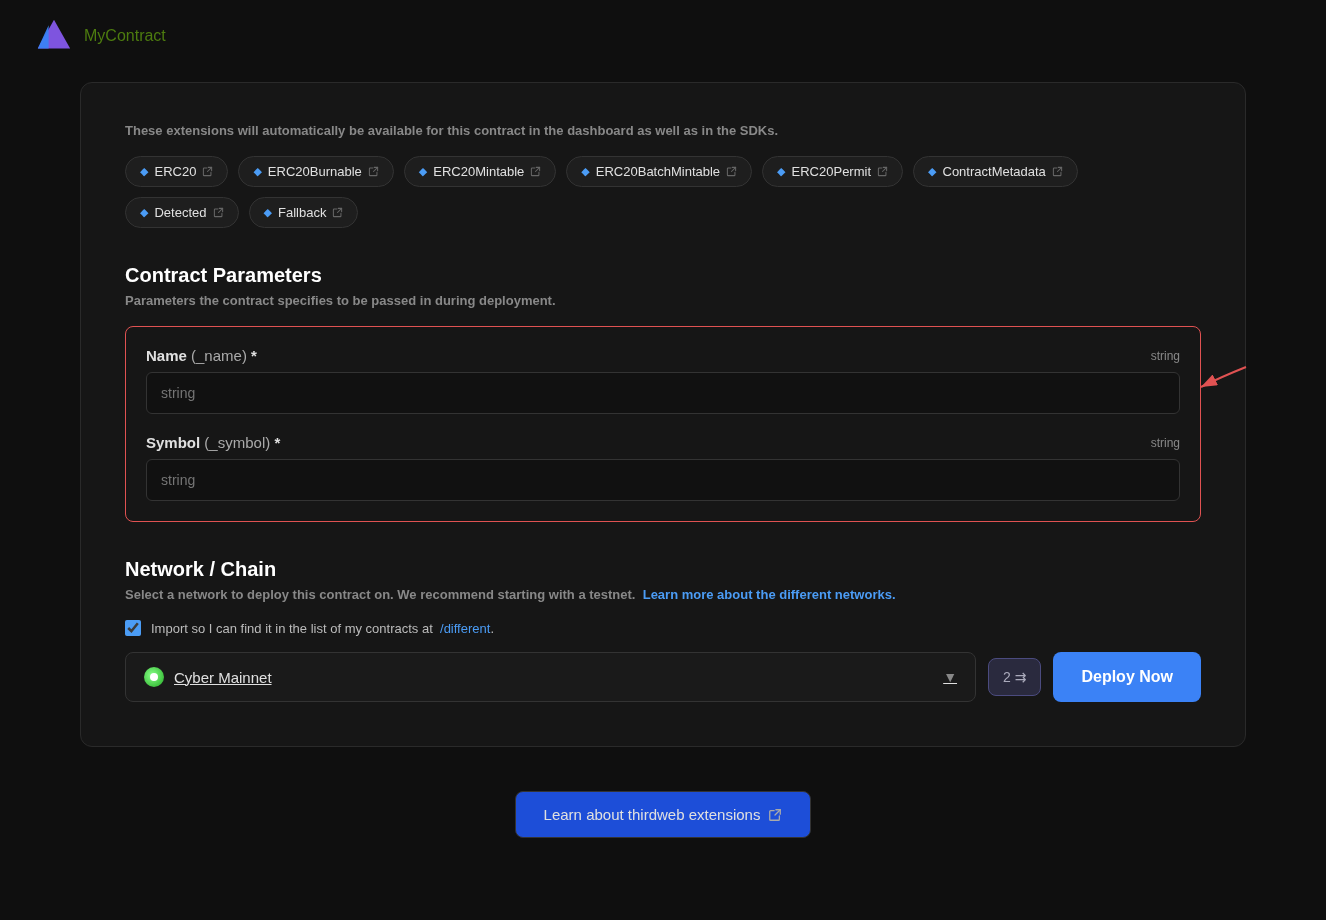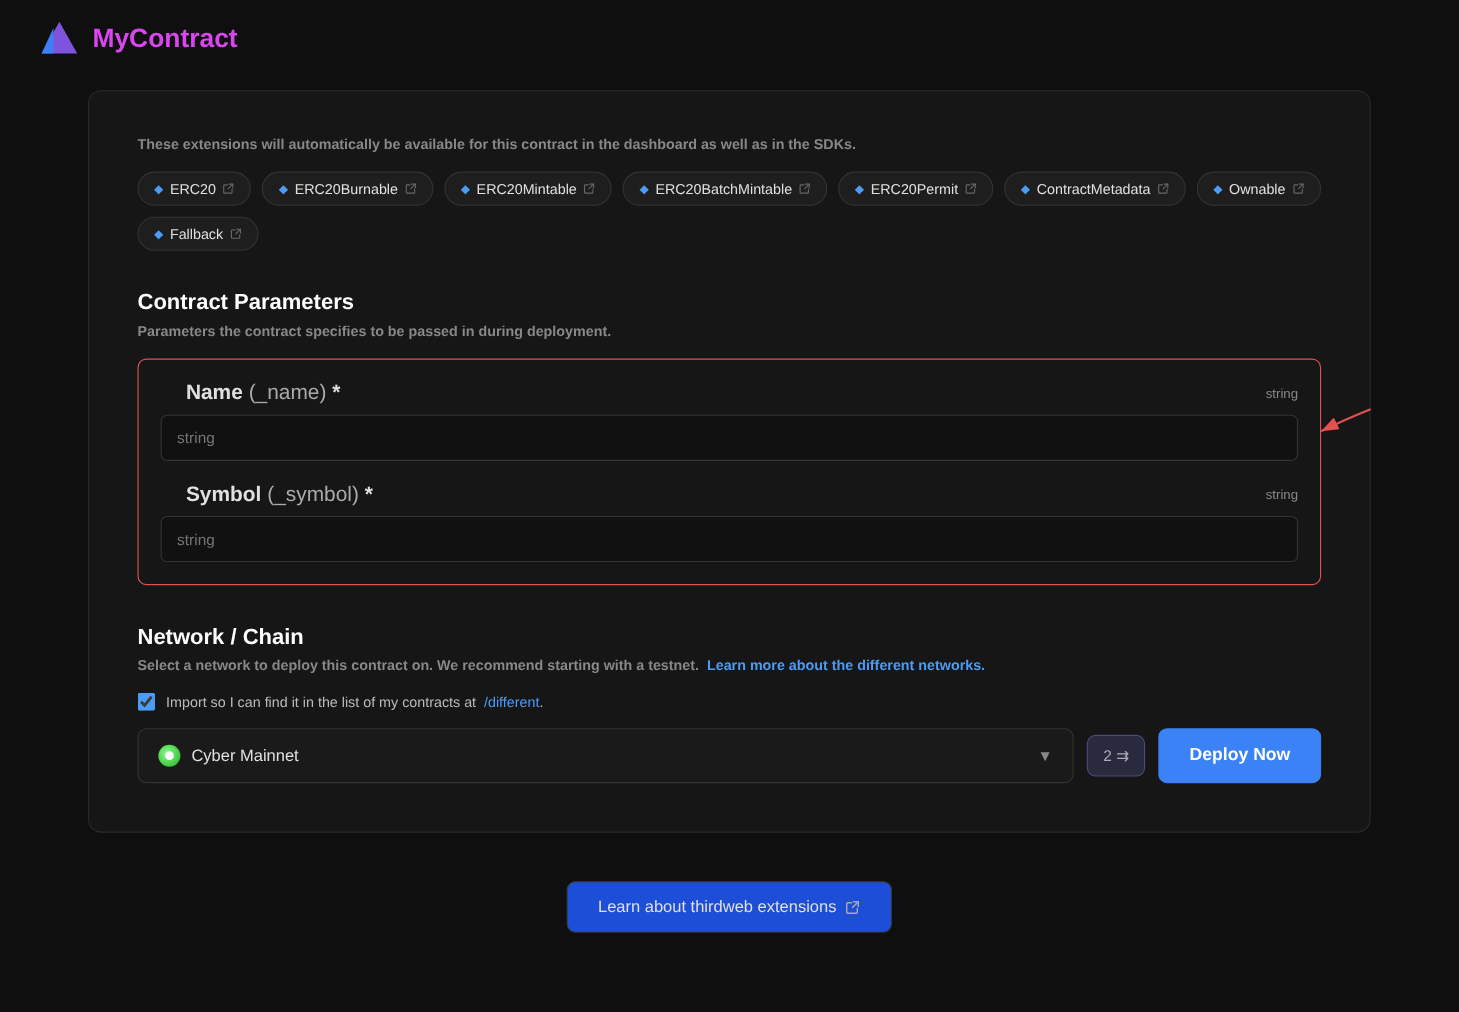--- a/index.html
+++ b/index.html
@@ -23,9 +23,9 @@
       height: 36px;
     }
     .header-title {
-      font-size: 24px;
-      font-weight: 700;
-      color: #d946ef;
+      font-size: 16px;
+      font-weight: 400;
+      color: #4d7c0f;
     }
 
     

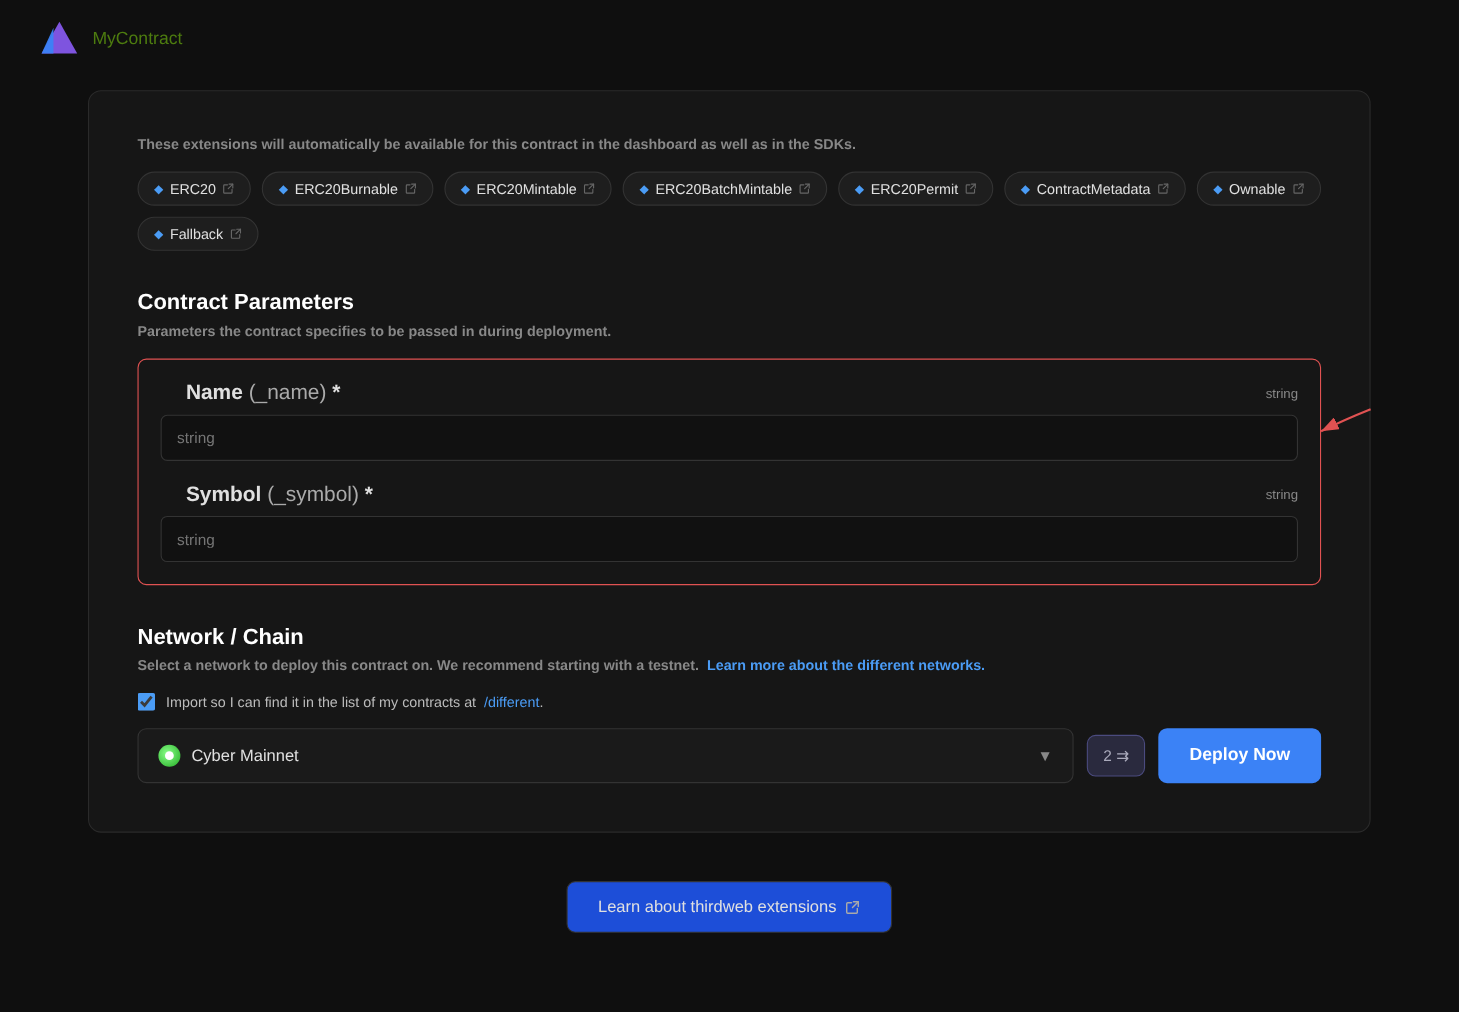--- a/index.html
+++ b/index.html
@@ -339,7 +339,7 @@
     </div>
           <div class="extension-badge">
       <span class="diamond-icon">◆</span>
-      <span>Ownable</span>
+      <span>Detected</span>
       <svg width="11" height="11" viewBox="0 0 16 16" fill="none">
         <path d="M7 3H3C2.44772 3 2 3.44772 2 4V13C2 13.5523 2.44772 14 3 14H12C12.5523 14 13 13.5523 13 13V9" stroke="#666" stroke-width="1.5" stroke-linecap="round"></path>
         <path d="M9 2H14V7" stroke="#666" stroke-width="1.5" stroke-linecap="round" stroke-linejoin="round"></path>

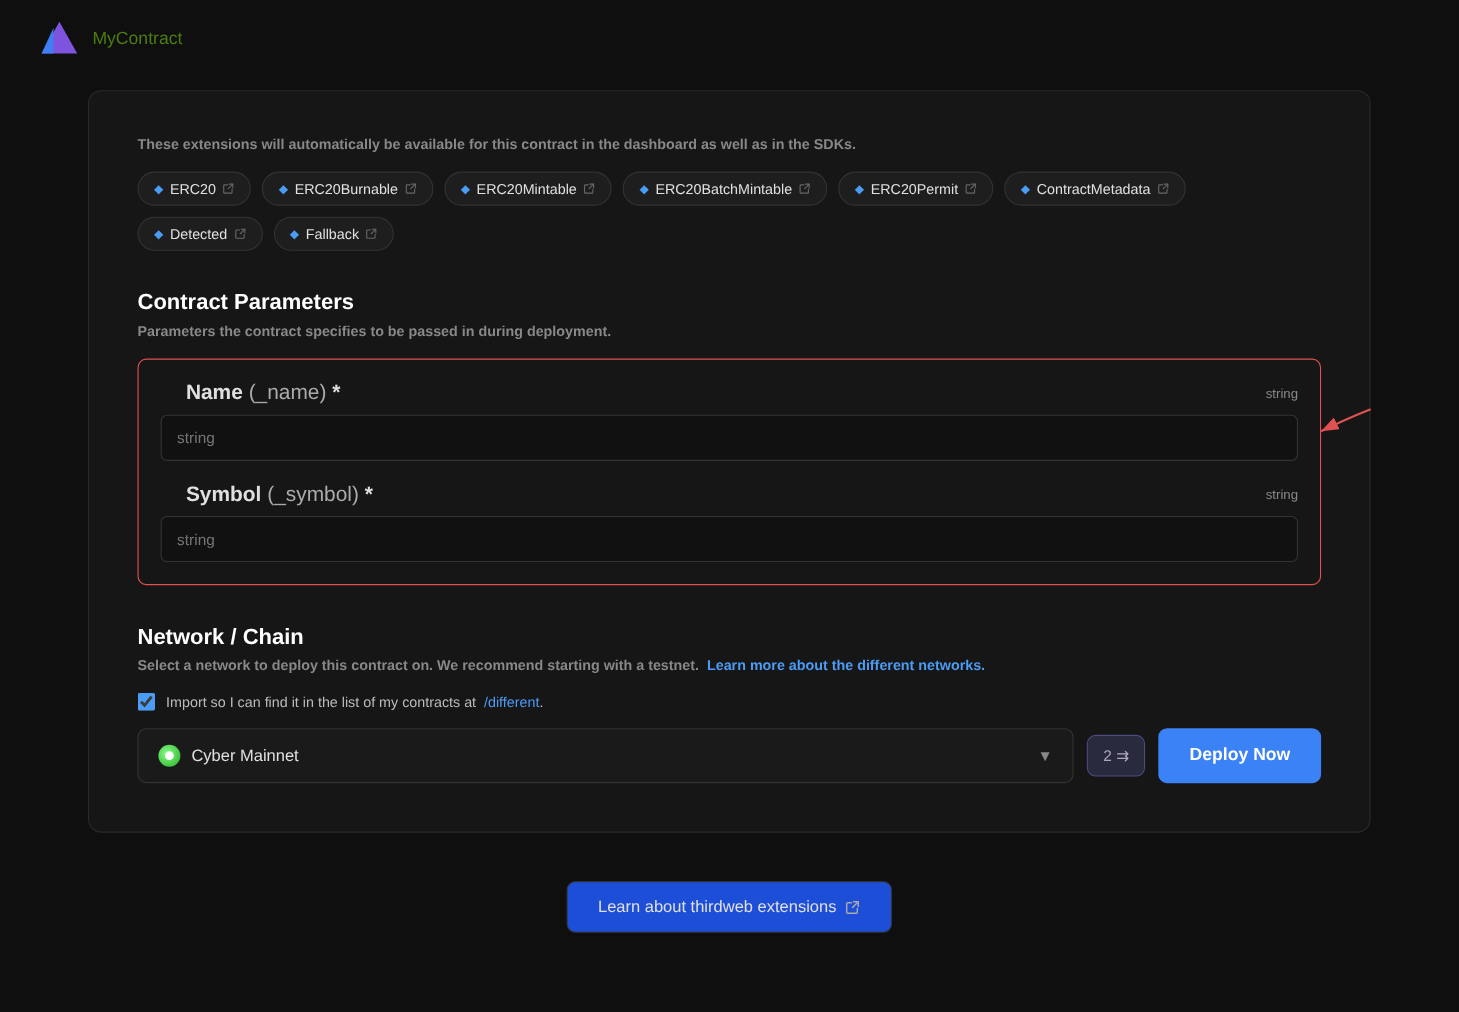--- a/index.html
+++ b/index.html
@@ -111,10 +111,9 @@
       margin-bottom: 8px;
     }
     .param-label {
-      font-size: 19px;
+      font-size: 15px;
       font-weight: 600;
       color: #e0e0e0;
-      margin-left: 23px;
     }
     .param-label .param-name {
       font-weight: 400;

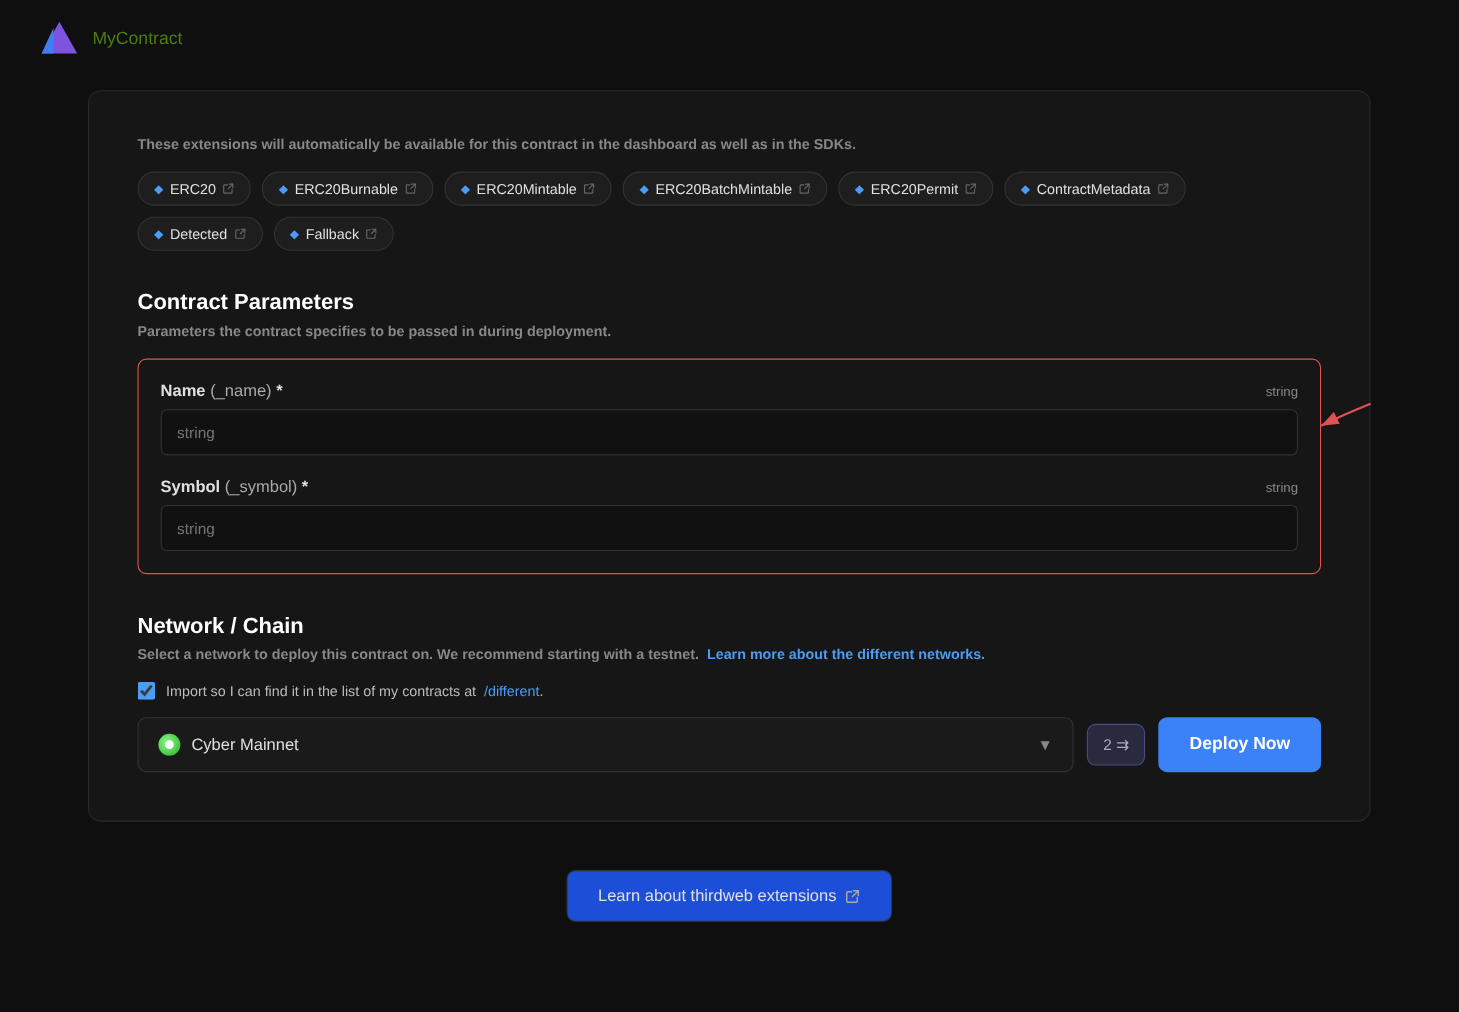--- a/index.html
+++ b/index.html
@@ -180,6 +180,7 @@
       align-items: center;
       gap: 10px;
       justify-content: space-between;
+      text-decoration: underline;
     }
     .network-left {
       display: flex;

